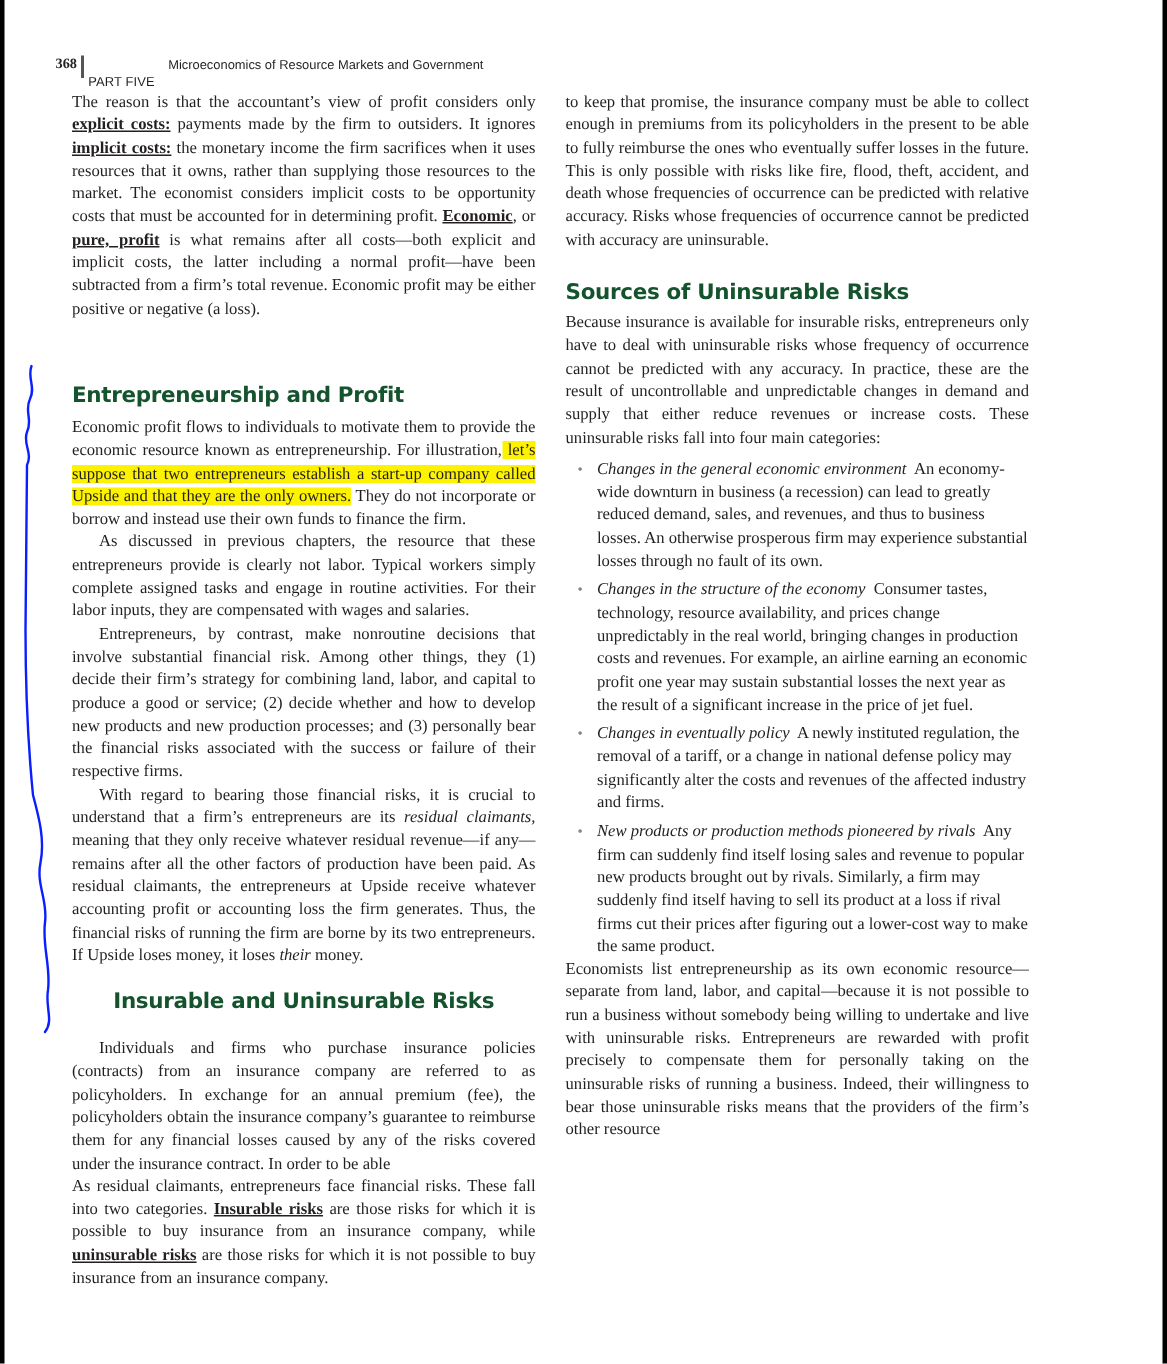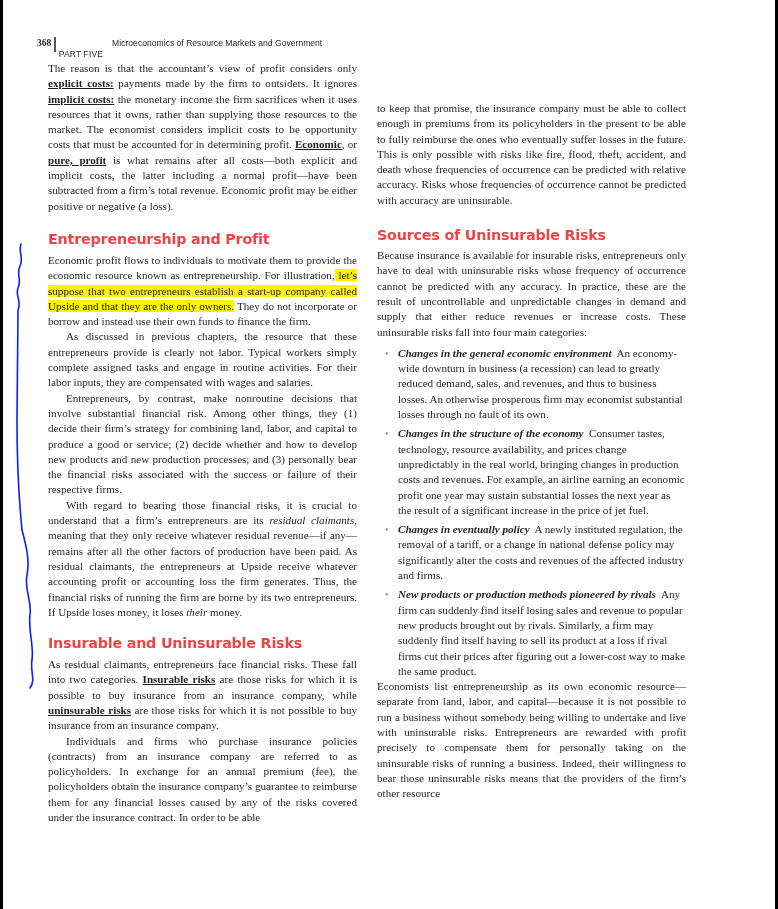--- a/index.html
+++ b/index.html
@@ -25,7 +25,7 @@
 
     .col { position: absolute; }
     .col-left { left: 48px; top: 61px; width: 309px; }
-    .col-right { left: 377px; top: 61px; width: 309px; margin-top: 40px; }
+    .col-right { left: 377px; top: 61px; width: 309px; }
 
     p.txt {
       margin: 0; font-size: 11.1px; line-height: 15.3px;

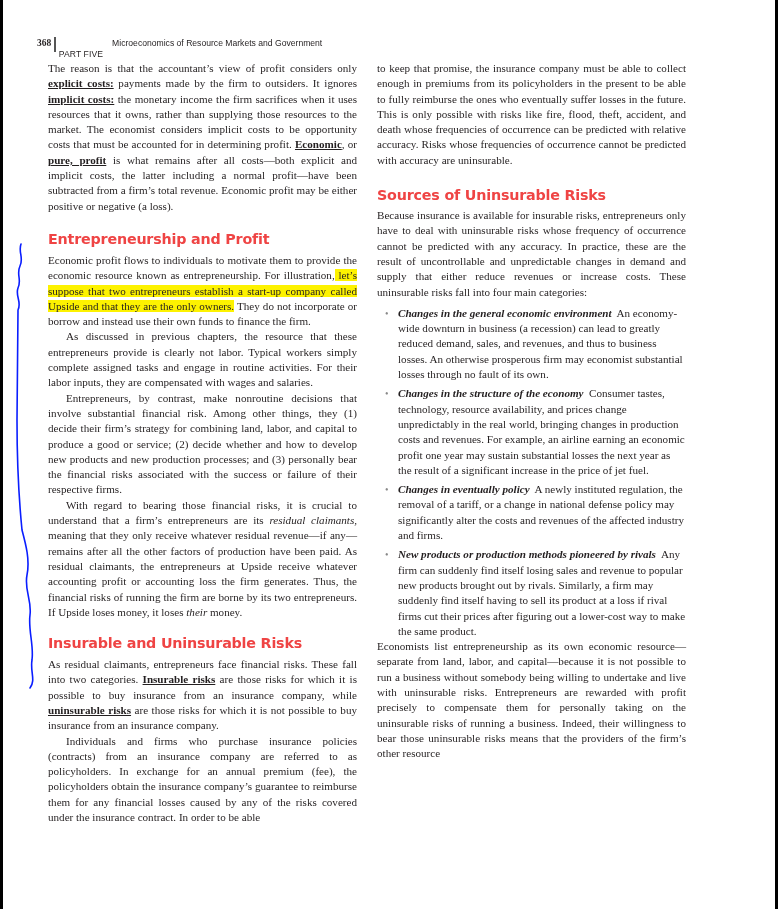--- a/index.html
+++ b/index.html
@@ -38,7 +38,7 @@
     h2.section {
       margin: 0; font-family: "DejaVu Sans", "Liberation Sans", sans-serif;
       font-weight: bold; font-size: 14.3px; line-height: 18px;
-      color: #ef4444; letter-spacing: -0.2px;
+      color: #14532d; letter-spacing: -0.2px;
     }
 
     .hl { background: #fdf200; }

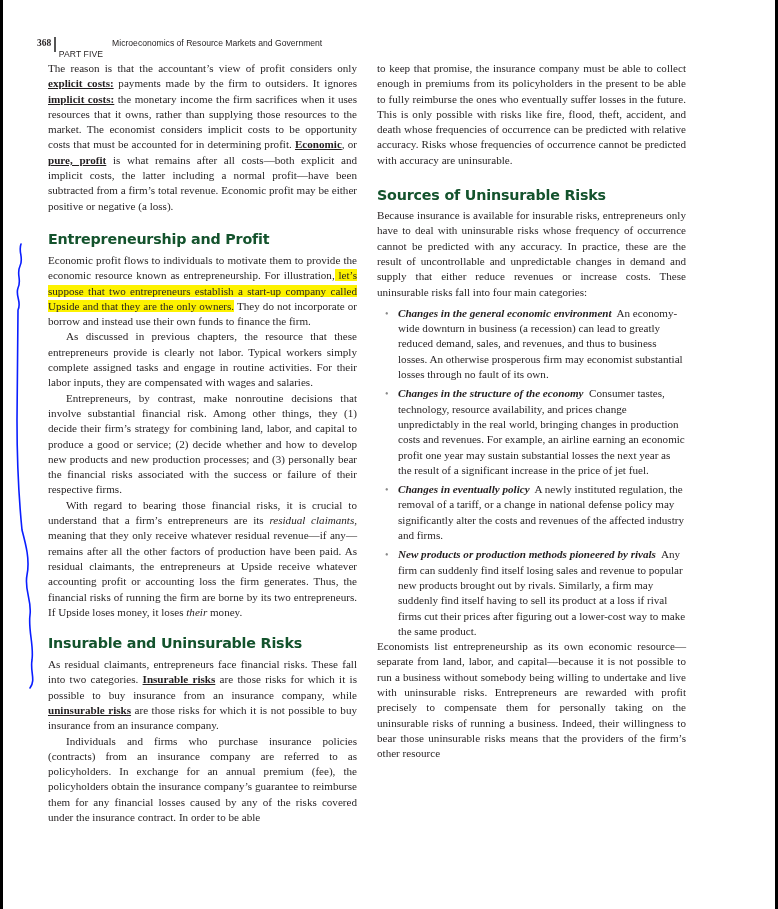--- a/index.html
+++ b/index.html
@@ -71,7 +71,7 @@
 <div class="col col-left">
   <p class="txt"><span>The reason is that the accountant’s view of profit considers only </span><b>explicit costs:</b><span> payments made by the firm to outsiders. It ignores </span><b>implicit costs:</b><span> the monetary income the firm sacrifices when it uses resources that it owns, rather than supplying those resources to the market. The economist considers implicit costs to be opportunity costs that must be accounted for in determining profit. </span><b>Economic</b><span>, or </span><b>pure, profit</b><span> is what remains after all costs—both explicit and implicit costs, the latter including a normal profit—have been subtracted from a firm’s total revenue. Economic profit may be either positive or negative (a loss).</span></p>
 
-  <h2 class="section" style="margin-top:16px;margin-bottom:5px;">Entrepreneurship and Profit</h2>
+  <h2 class="section" style="margin-top:41px;margin-bottom:5px;">Entrepreneurship and Profit</h2>
   <p class="txt"><span>Economic profit flows to individuals to motivate them to provide the economic resource known as entrepreneurship. For illustration,</span><span class="hl"> let’s suppose that two entrepreneurs establish a start-up company called Upside and that they are the only owners.</span><span> They do not incorporate or borrow and instead use their own funds to finance the firm.</span></p>
   <p class="txt indent">As discussed in previous chapters, the resource that these entrepreneurs provide is clearly not labor. Typical workers simply complete assigned tasks and engage in routine activities. For their labor inputs, they are compensated with wages and salaries.</p>
   <p class="txt indent">Entrepreneurs, by contrast, make nonroutine decisions that involve substantial financial risk. Among other things, they (1) decide their firm’s strategy for combining land, labor, and capital to produce a good or service; (2) decide whether and how to develop new products and new production processes; and (3) personally bear the financial risks associated with the success or failure of their respective firms.</p>

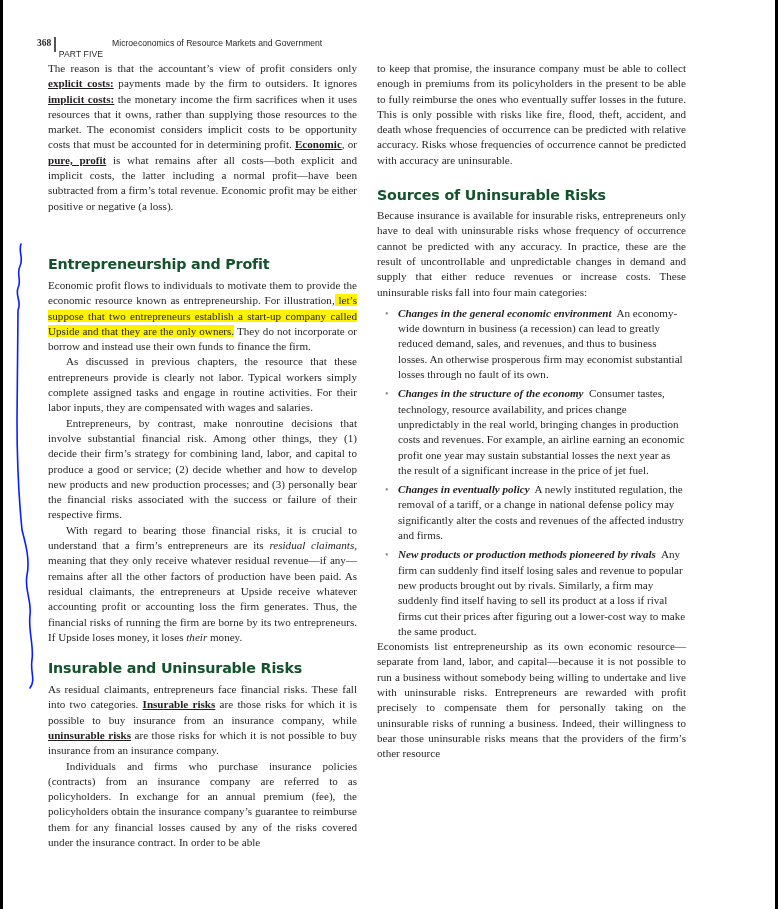--- a/index.html
+++ b/index.html
@@ -51,7 +51,7 @@
     ul.bullets li .dot {
       position: absolute; left: 8px; top: 0; color: #888; font-size: 10px;
     }
-    ul.bullets li .lead { font-weight: bold; font-style: italic; }
+    ul.bullets li .lead { font-weight: normal; font-style: italic; }
 
     svg.annotation { position: absolute; left: 0; top: 0; pointer-events: none; }
   </style>

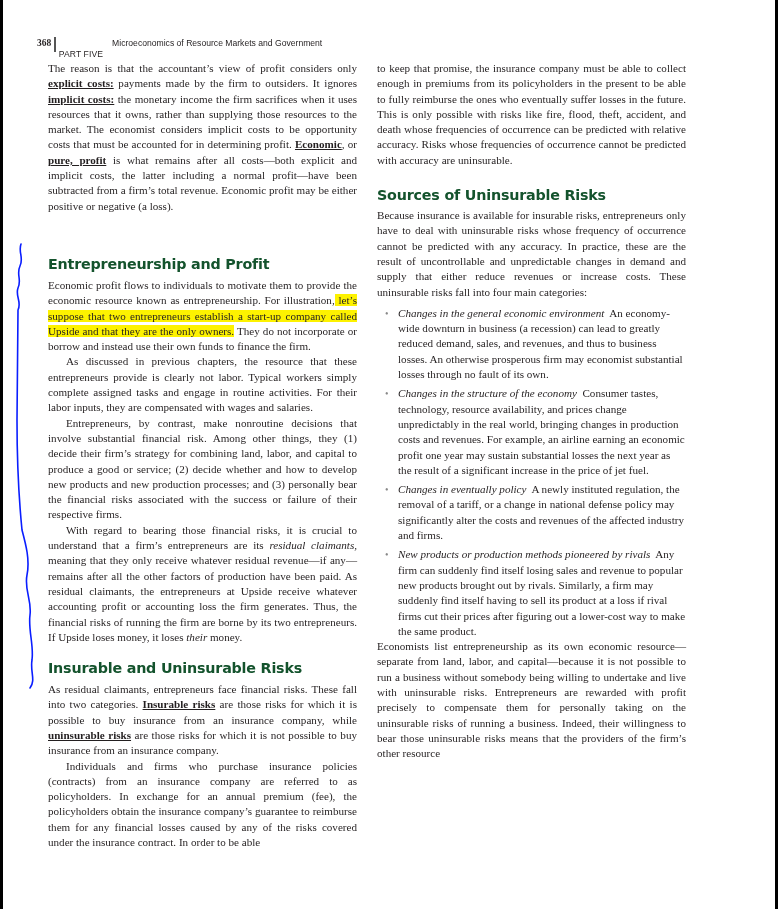--- a/index.html
+++ b/index.html
@@ -89,7 +89,7 @@
   <p class="txt">Because insurance is available for insurable risks, entrepreneurs only have to deal with uninsurable risks whose frequency of occurrence cannot be predicted with any accuracy. In practice, these are the result of uncontrollable and unpredictable changes in demand and supply that either reduce revenues or increase costs. These uninsurable risks fall into four main categories:</p>
 
   <ul class="bullets" style="margin-top:6px;">
-    <li style="margin-bottom:4px;"><span class="dot">•</span><span class="lead">Changes in the general economic environment</span>&nbsp; <span>An economy-wide downturn in business (a recession) can lead to greatly reduced demand, sales, and revenues, and thus to business losses. An otherwise prosperous firm may economist substantial losses through no fault of its own.</span></li>
+    <li style="margin-bottom:4px;"><span class="dot">•</span><span class="lead">Changes in the general economic environment</span>&nbsp; <span>An economy-wide downturn in business (a recession) can lead to greatly reduced demand, sales, and revenues, and thus to business losses. An otherwise prosperous firm may experience substantial losses through no fault of its own.</span></li>
     <li style="margin-bottom:4px;"><span class="dot">•</span><span class="lead">Changes in the structure of the economy</span>&nbsp; <span>Consumer tastes, technology, resource availability, and prices change unpredictably in the real world, bringing changes in production costs and revenues. For example, an airline earning an economic profit one year may sustain substantial losses the next year as the result of a significant increase in the price of jet fuel.</span></li>
     <li style="margin-bottom:4px;"><span class="dot">•</span><span class="lead">Changes in eventually policy</span>&nbsp; <span>A newly instituted regulation, the removal of a tariff, or a change in national defense policy may significantly alter the costs and revenues of the affected industry and firms.</span></li>
     <li><span class="dot">•</span><span class="lead">New products or production methods pioneered by rivals</span>&nbsp; <span>Any firm can suddenly find itself losing sales and revenue to popular new products brought out by rivals. Similarly, a firm may suddenly find itself having to sell its product at a loss if rival firms cut their prices after figuring out a lower-cost way to make the same product.</span></li>

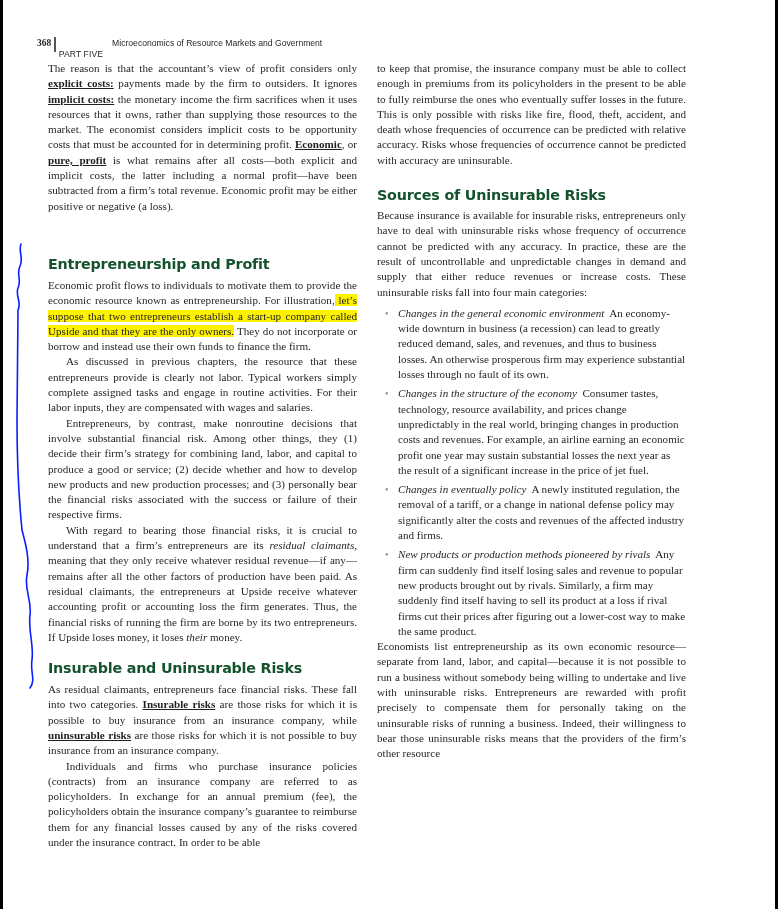--- a/index.html
+++ b/index.html
@@ -77,7 +77,7 @@
   <p class="txt indent">Entrepreneurs, by contrast, make nonroutine decisions that involve substantial financial risk. Among other things, they (1) decide their firm’s strategy for combining land, labor, and capital to produce a good or service; (2) decide whether and how to develop new products and new production processes; and (3) personally bear the financial risks associated with the success or failure of their respective firms.</p>
   <p class="txt indent"><span>With regard to bearing those financial risks, it is crucial to understand that a firm’s entrepreneurs are its </span><i>residual claimants,</i><span> meaning that they only receive whatever residual revenue—if any—remains after all the other factors of production have been paid. As residual claimants, the entrepreneurs at Upside receive whatever accounting profit or accounting loss the firm generates. Thus, the financial risks of running the firm are borne by its two entrepreneurs. If Upside loses money, it loses </span><i>their</i><span> money.</span></p>
 
-  <h2 class="section" style="margin-top:14px;margin-bottom:5px;">Insurable and Uninsurable Risks</h2>
+  <h2 class="section" style="margin-top:14px;margin-bottom:15px;text-align:center;">Insurable and Uninsurable Risks</h2>
   <p class="txt"><span>As residual claimants, entrepreneurs face financial risks. These fall into two categories. </span><b>Insurable risks</b><span> are those risks for which it is possible to buy insurance from an insurance company, while </span><b>uninsurable risks</b><span> are those risks for which it is not possible to buy insurance from an insurance company.</span></p>
   <p class="txt indent">Individuals and firms who purchase insurance policies (contracts) from an insurance company are referred to as policyholders. In exchange for an annual premium (fee), the policyholders obtain the insurance company’s guarantee to reimburse them for any financial losses caused by any of the risks covered under the insurance contract. In order to be able</p>
 </div>

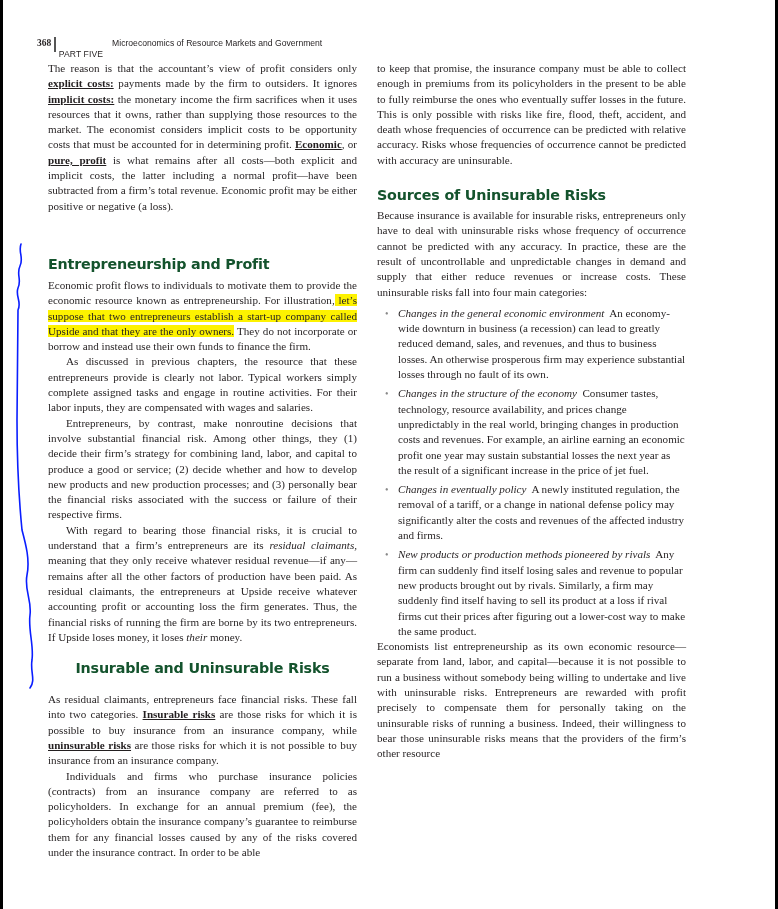--- a/index.html
+++ b/index.html
@@ -78,8 +78,8 @@
   <p class="txt indent"><span>With regard to bearing those financial risks, it is crucial to understand that a firm’s entrepreneurs are its </span><i>residual claimants,</i><span> meaning that they only receive whatever residual revenue—if any—remains after all the other factors of production have been paid. As residual claimants, the entrepreneurs at Upside receive whatever accounting profit or accounting loss the firm generates. Thus, the financial risks of running the firm are borne by its two entrepreneurs. If Upside loses money, it loses </span><i>their</i><span> money.</span></p>
 
   <h2 class="section" style="margin-top:14px;margin-bottom:15px;text-align:center;">Insurable and Uninsurable Risks</h2>
+  <p class="txt indent">Individuals and firms who purchase insurance policies (contracts) from an insurance company are referred to as policyholders. In exchange for an annual premium (fee), the policyholders obtain the insurance company’s guarantee to reimburse them for any financial losses caused by any of the risks covered under the insurance contract. In order to be able</p>
   <p class="txt"><span>As residual claimants, entrepreneurs face financial risks. These fall into two categories. </span><b>Insurable risks</b><span> are those risks for which it is possible to buy insurance from an insurance company, while </span><b>uninsurable risks</b><span> are those risks for which it is not possible to buy insurance from an insurance company.</span></p>
-  <p class="txt indent">Individuals and firms who purchase insurance policies (contracts) from an insurance company are referred to as policyholders. In exchange for an annual premium (fee), the policyholders obtain the insurance company’s guarantee to reimburse them for any financial losses caused by any of the risks covered under the insurance contract. In order to be able</p>
 </div>
 
 <div class="col col-right">

